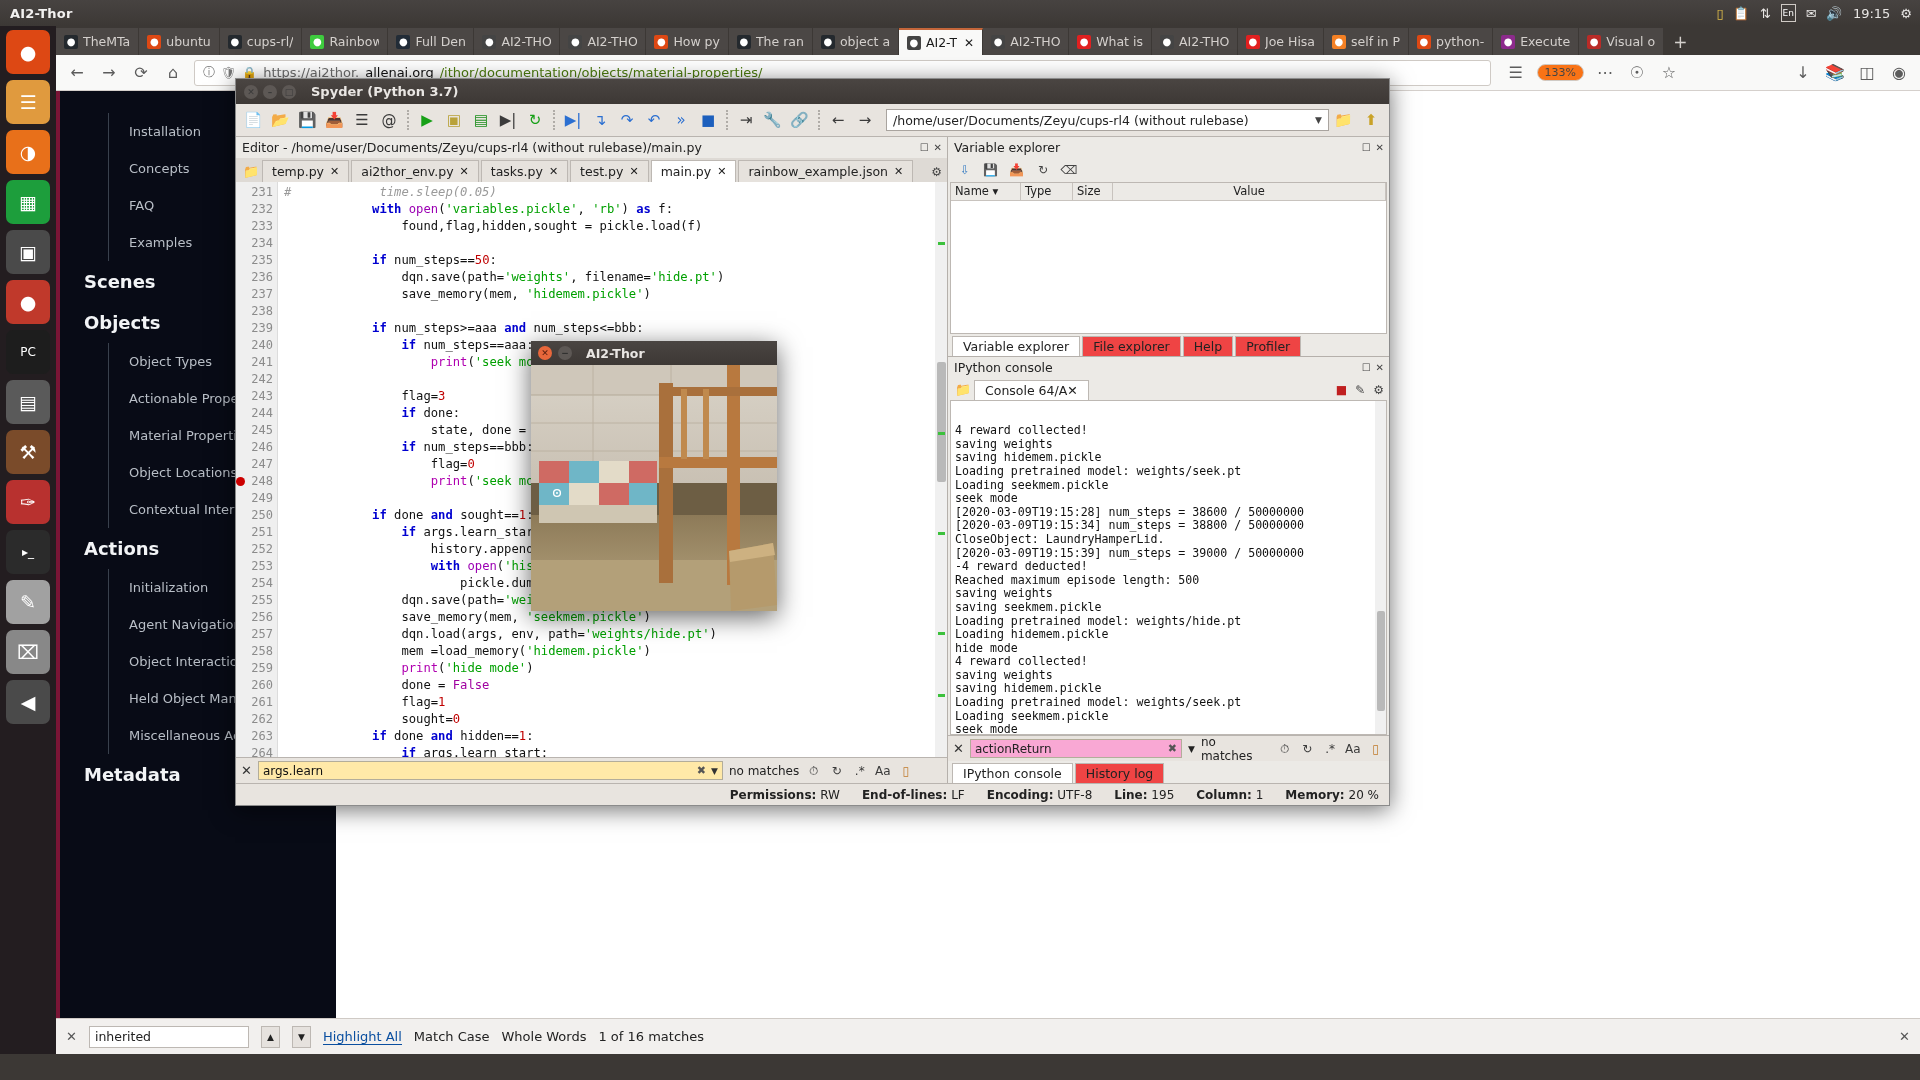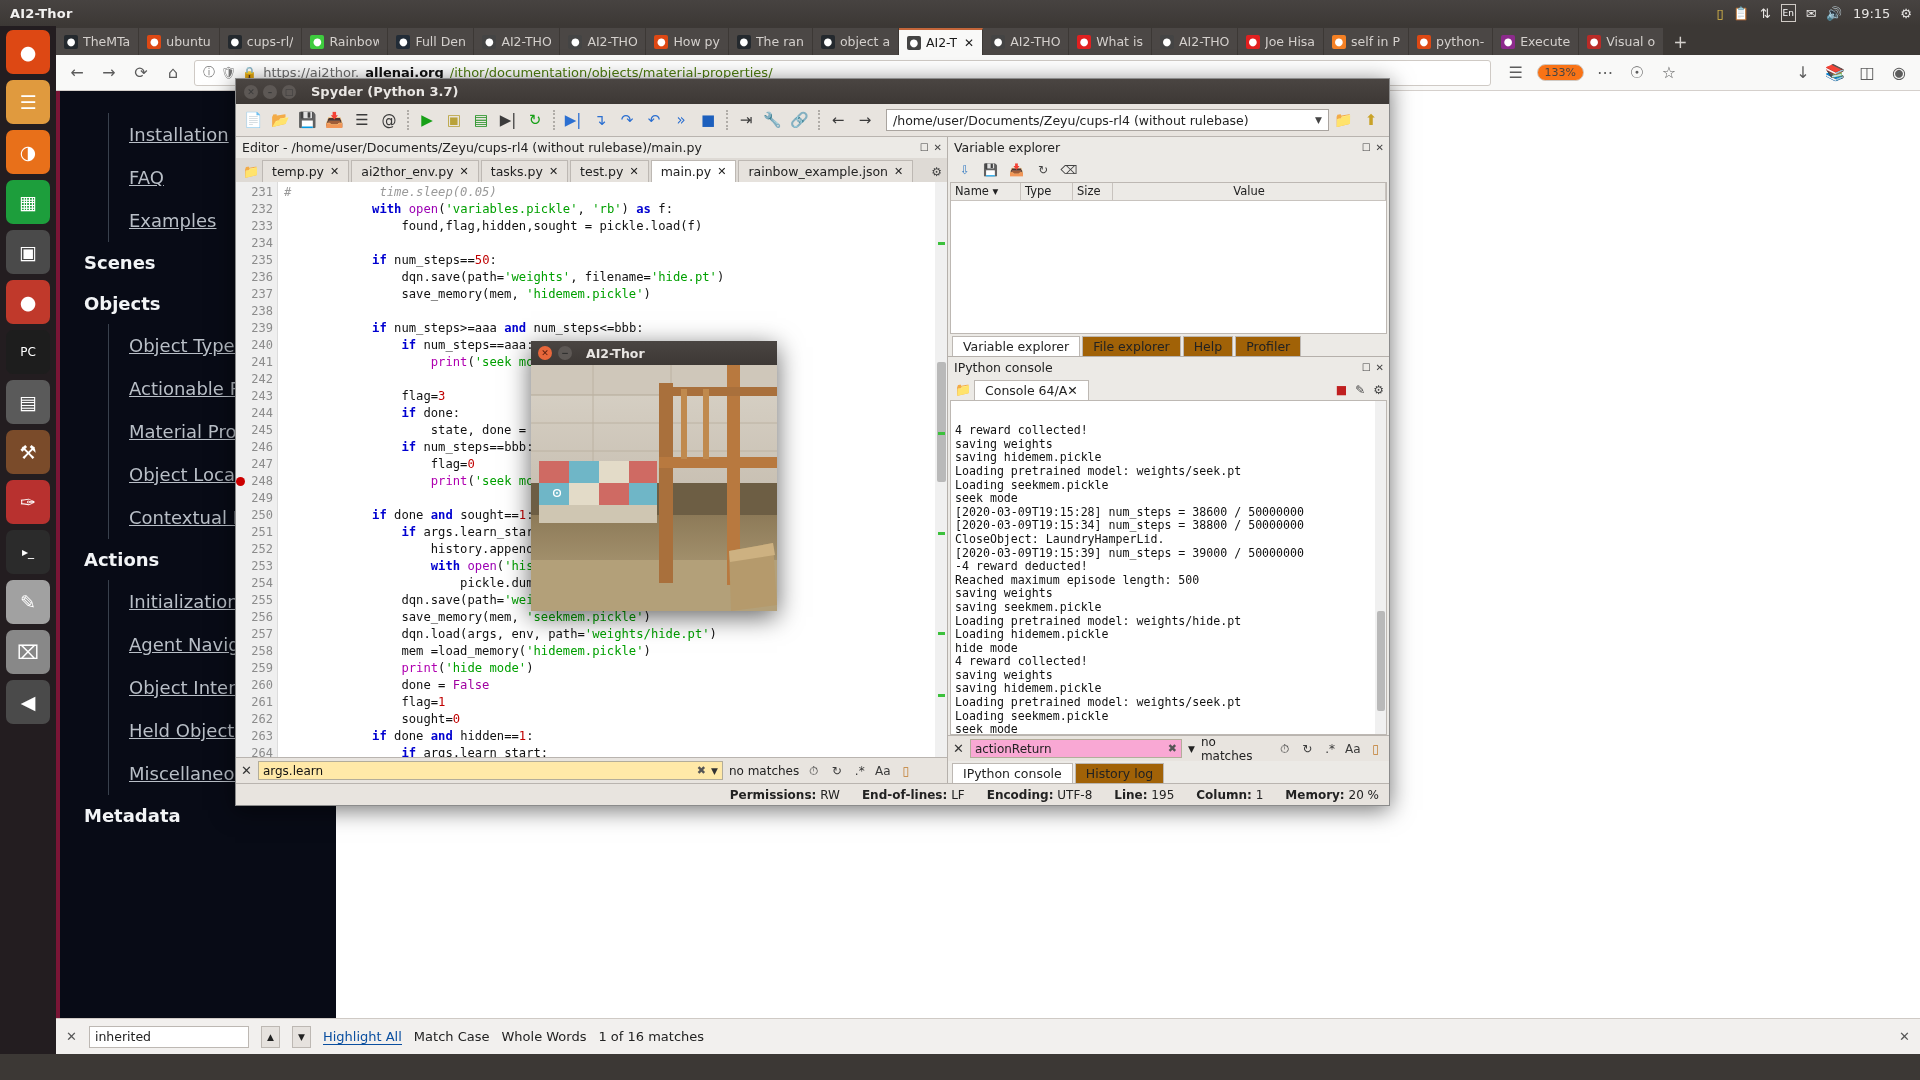--- a/index.html
+++ b/index.html
@@ -64,7 +64,7 @@
     margin-right: 4px;
   }
   #urlbar .lock { color: #2aa52a; font-size: 12px; }
-  .url-strong { color: #111; font-weight: bold; }
+  .url-strong { color: #111; font-weight: normal; }
   .url-dim { color: #4d7c0f; }
   #zoomchip { border: 1px solid #cfcac5; border-radius: 10px; font-size: 11px; padding: 1px 7px; color: #444; background:#f97316;}
   #ff-content { flex: 1; background: #050a14; position: relative; overflow: hidden; display:flex;}

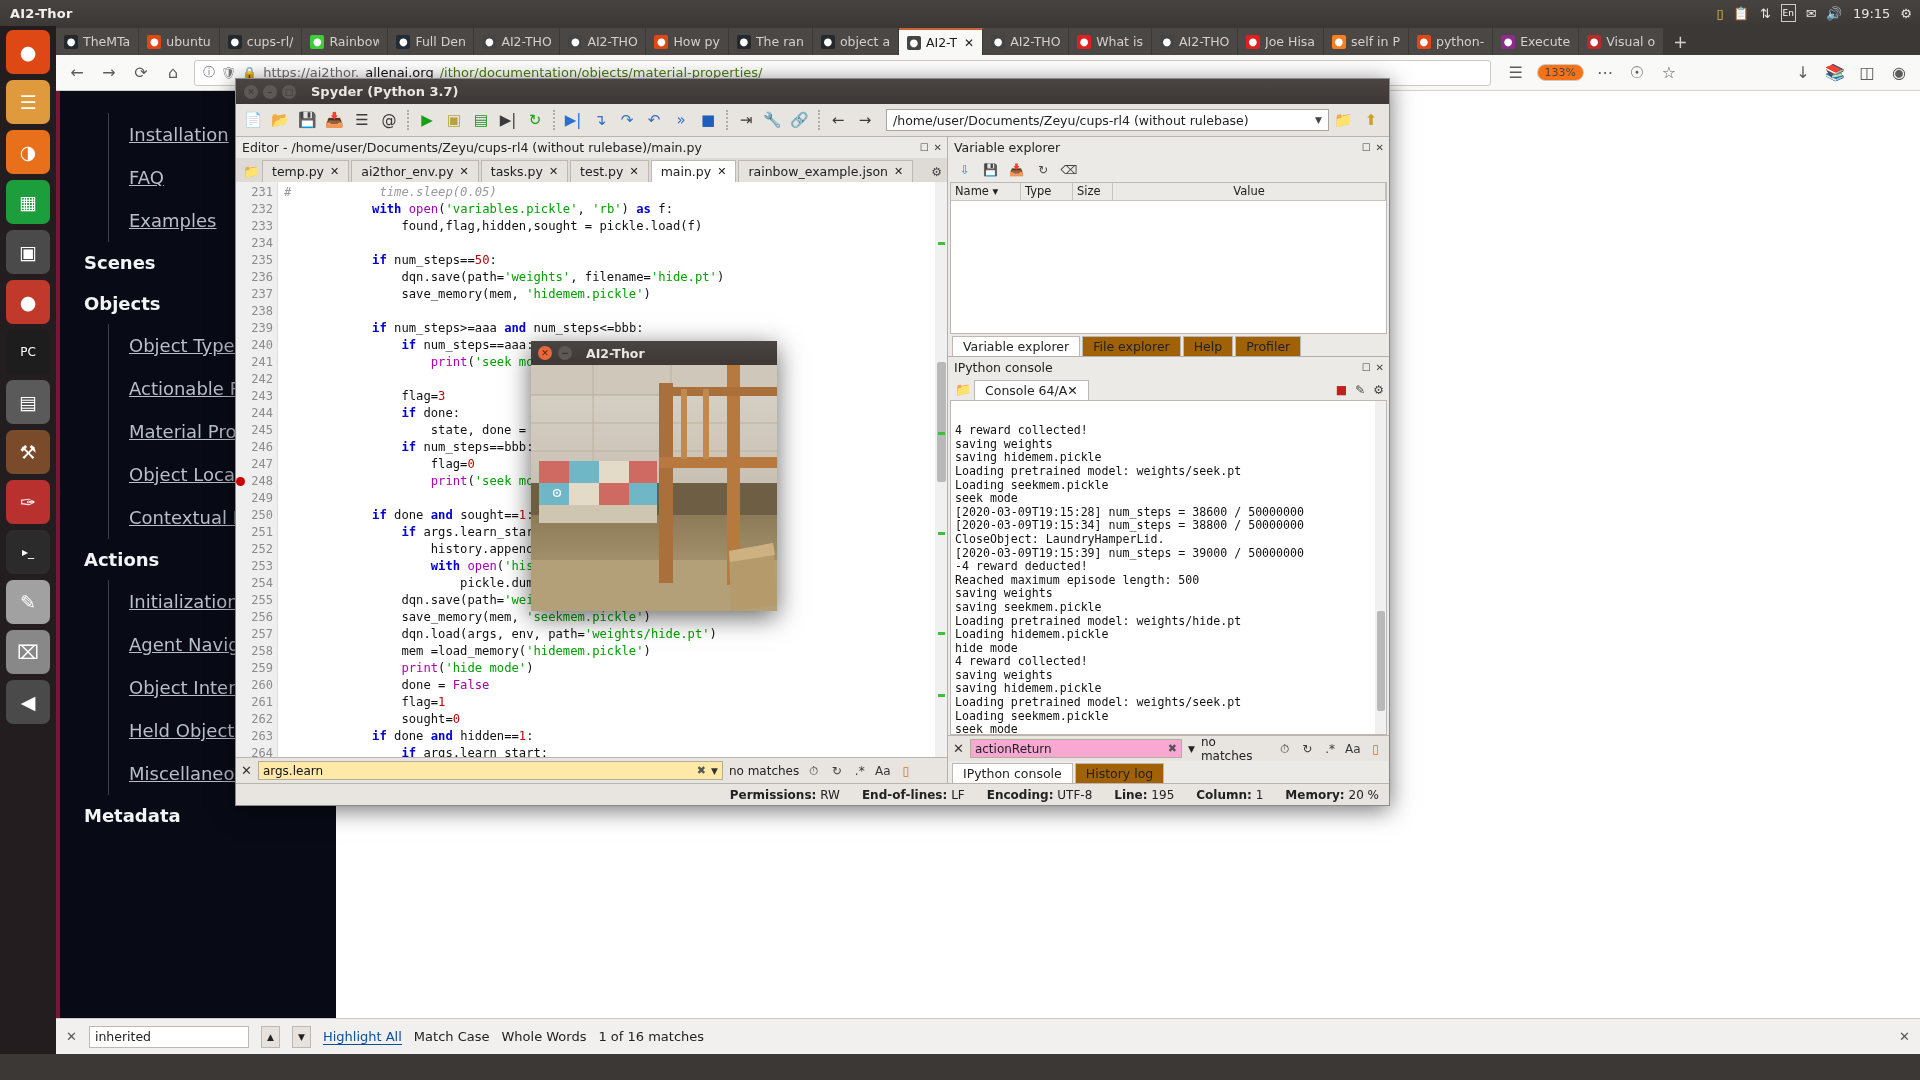--- a/index.html
+++ b/index.html
@@ -74,7 +74,7 @@
   }
   .nav-group { font-size: 18px; font-weight: bold; color: #f2f4f6; padding: 10px 0 10px 24px; }
   .nav-sub { border-left: 1px solid #39414d; margin-left: 48px; }
-  .nav-item { font-size: 18px; color: #b9bfc7; padding: 11px 0 11px 20px; white-space: nowrap; text-decoration: underline; }
+  .nav-item { font-size: 13px; color: #b9bfc7; padding: 11px 0 11px 20px; white-space: nowrap; }
   #doc-body { flex:1; background: #ffffff; position: relative; color:#222; padding: 40px 60px;}
   .doc-right-txt { position:absolute; font-size: 15px; color:#333; white-space:nowrap;}
   

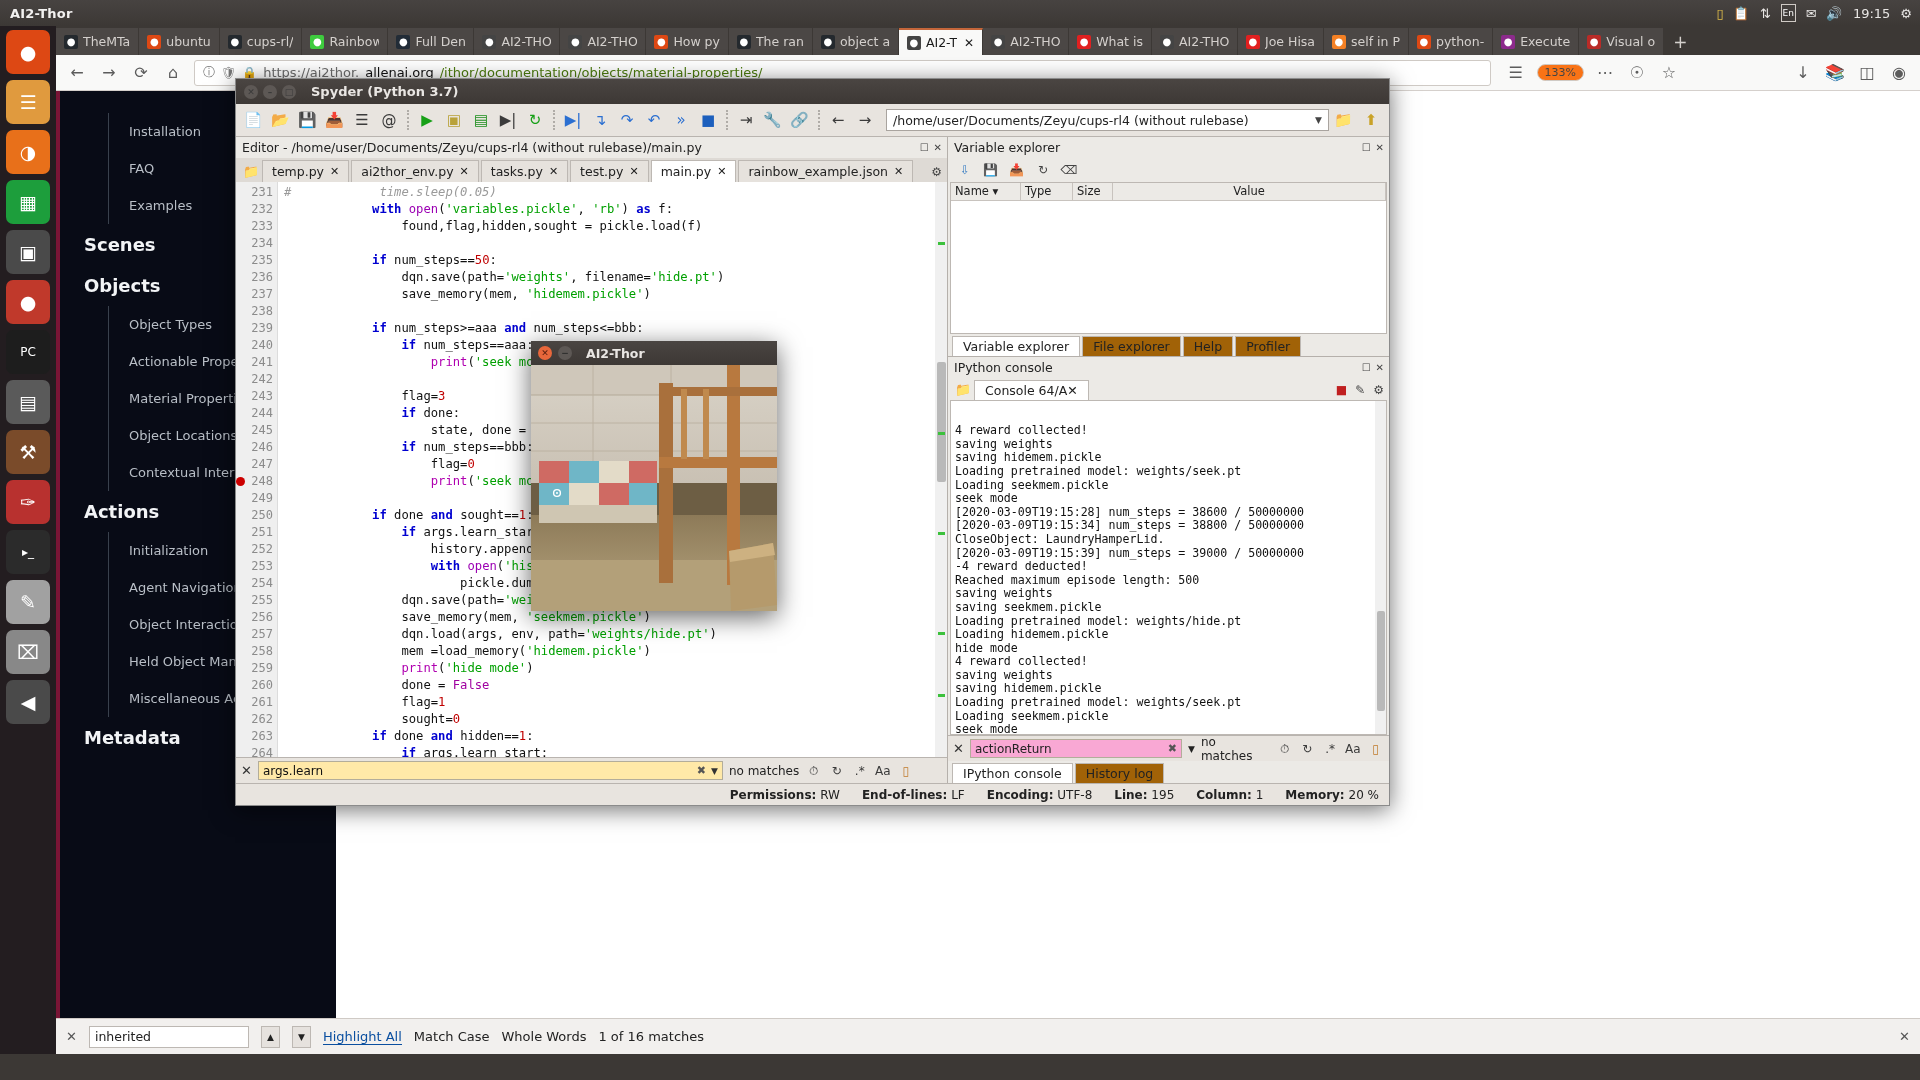--- a/index.html
+++ b/index.html
@@ -362,6 +362,7 @@
     <div id="doc-sidebar">
         <div class="nav-sub">
           <div class="nav-item">Installation</div>
+          <div class="nav-item">Concepts</div>
           <div class="nav-item">FAQ</div>
           <div class="nav-item">Examples</div>
         </div>

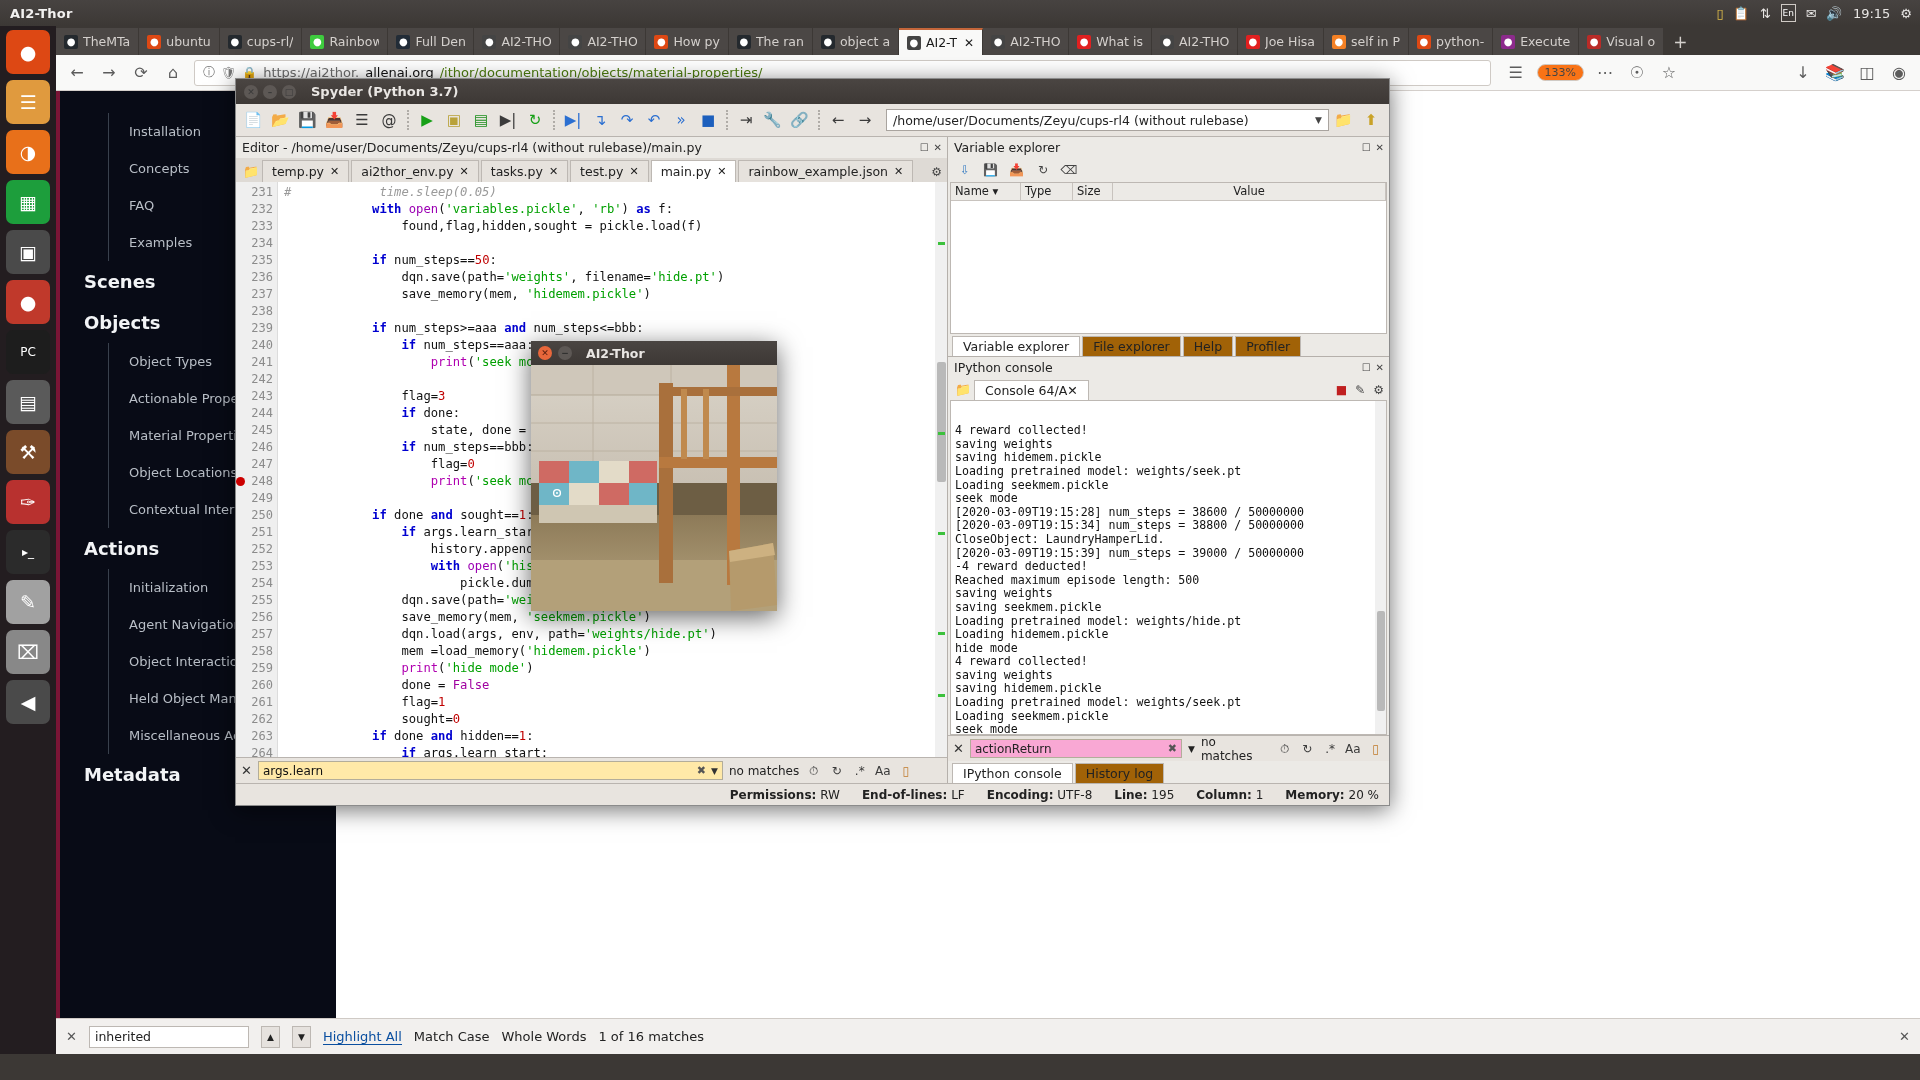--- a/index.html
+++ b/index.html
@@ -155,7 +155,7 @@
   #var-body { flex:1; background:#fff;}
   .tabstrip { height:22px; display:flex; align-items:flex-end; padding-left:4px; background:#eceae6;}
   .stab { height:20px; display:flex;align-items:center; padding:0 10px; font-size:12.5px; color:#222;
-          background:#a16207; border:1px solid #bdb8b3; border-bottom:none; margin-right:2px; white-space:nowrap;}
+          background:#ef4444; border:1px solid #bdb8b3; border-bottom:none; margin-right:2px; white-space:nowrap;}
   .stab.active { background:#fff; }
   #console-pane { flex:1; display:flex; flex-direction:column; min-height:0;}
   #console-out {

